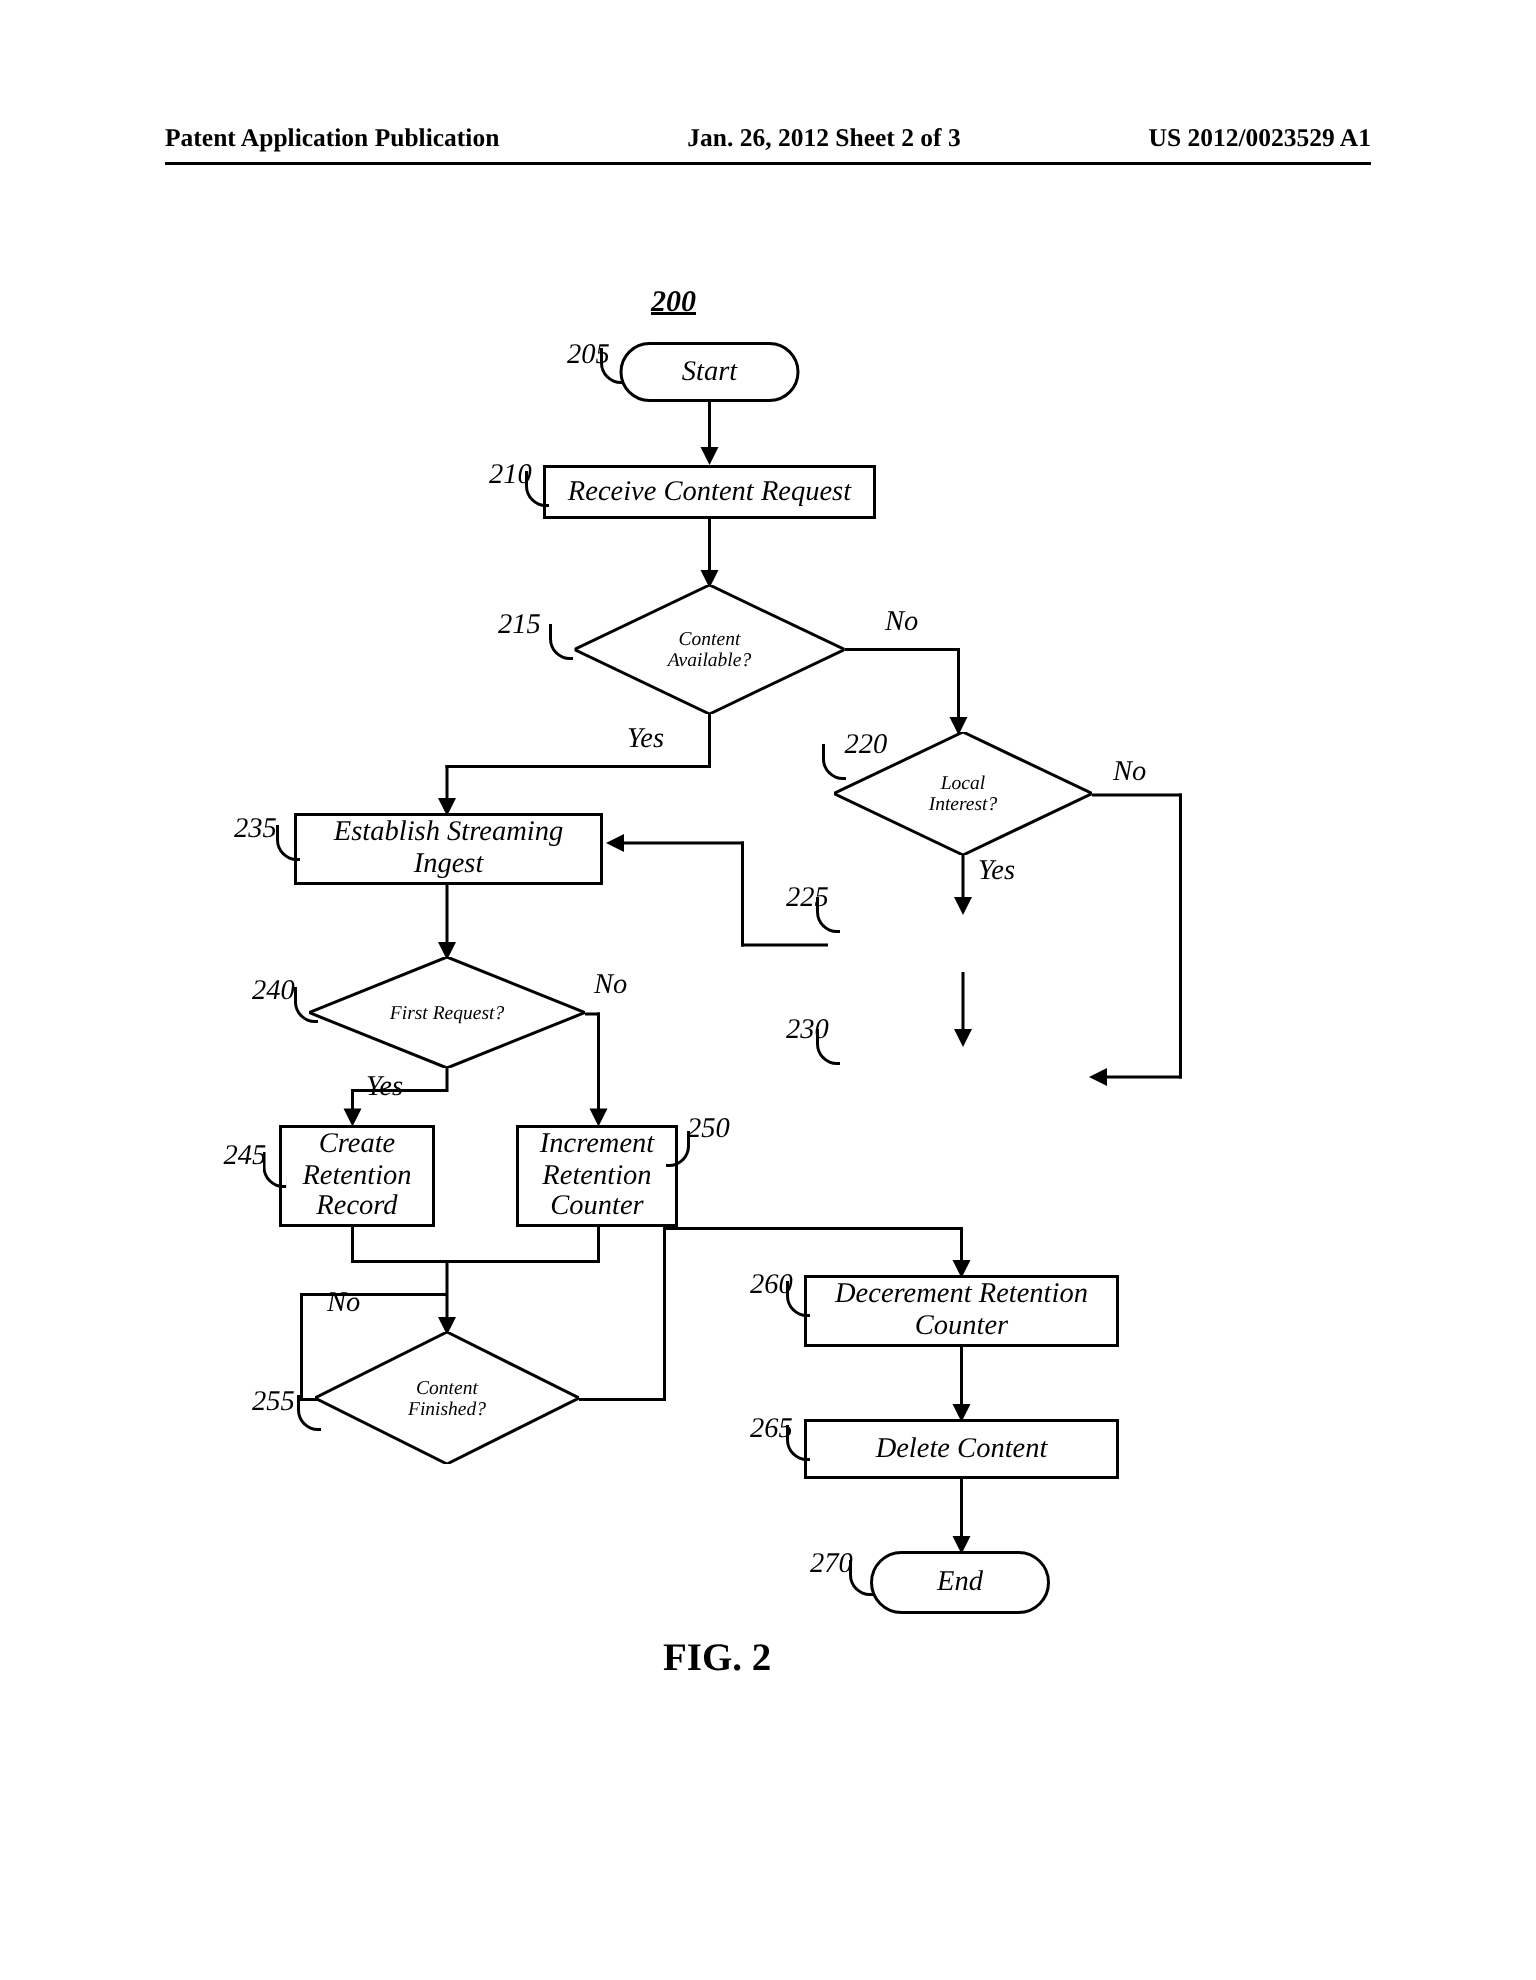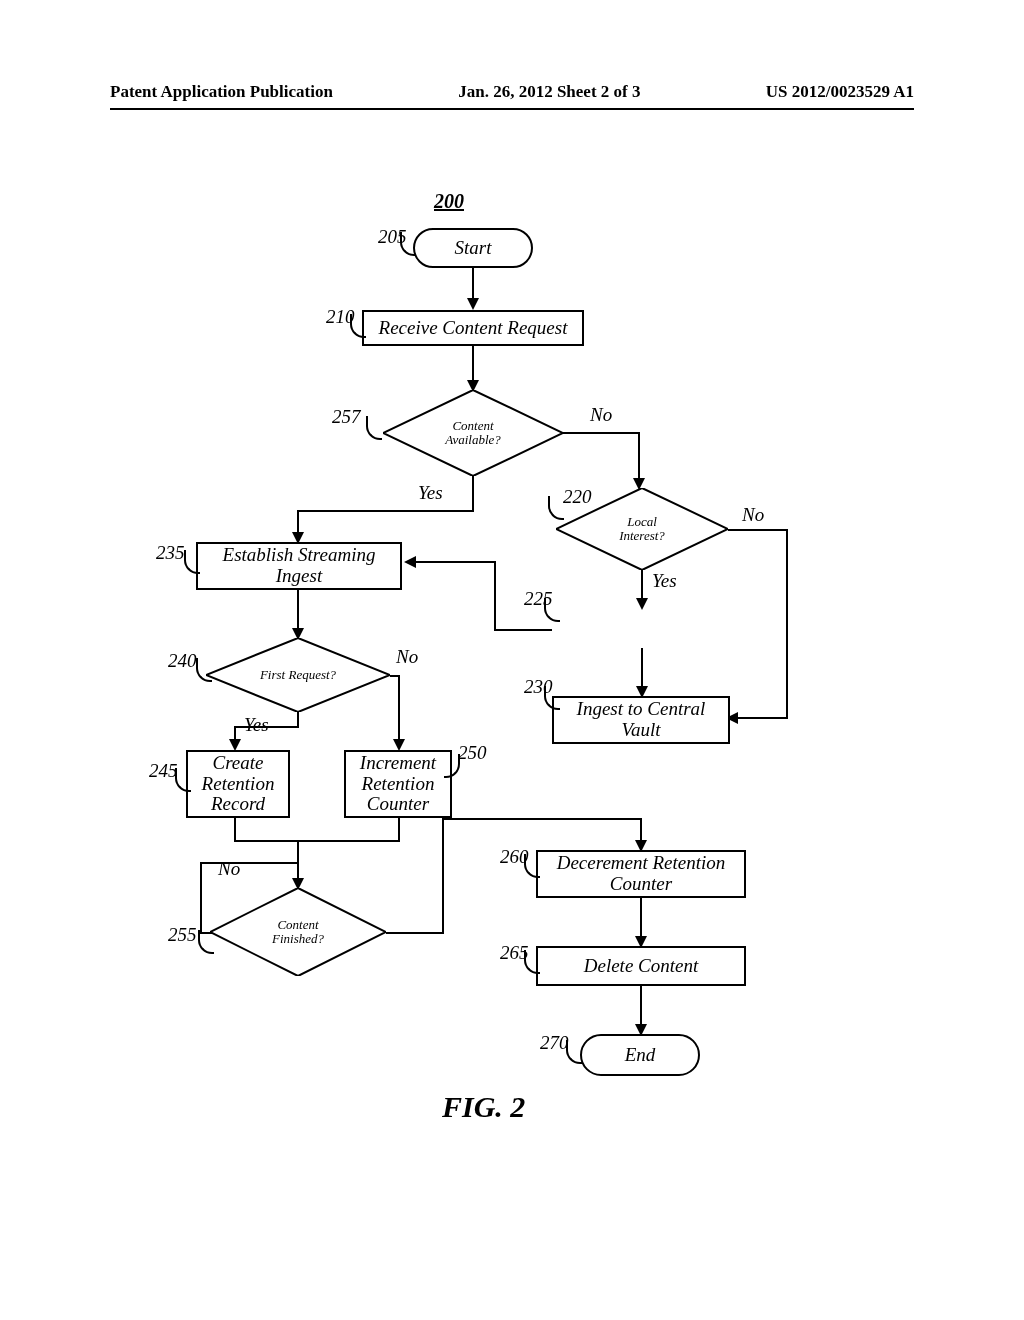--- a/index.html
+++ b/index.html
@@ -186,7 +186,7 @@
 Available?</span>
         </div>
     </div>
-    <div class="figref" style="left:332px; top:216px;">257</div>
+    <div class="figref" style="left:332px; top:216px;">215</div>
     <div class="tick" style="left:366px; top:226px;"></div>
 
     <div class="edge-label" style="left:590px; top:214px;">No</div>

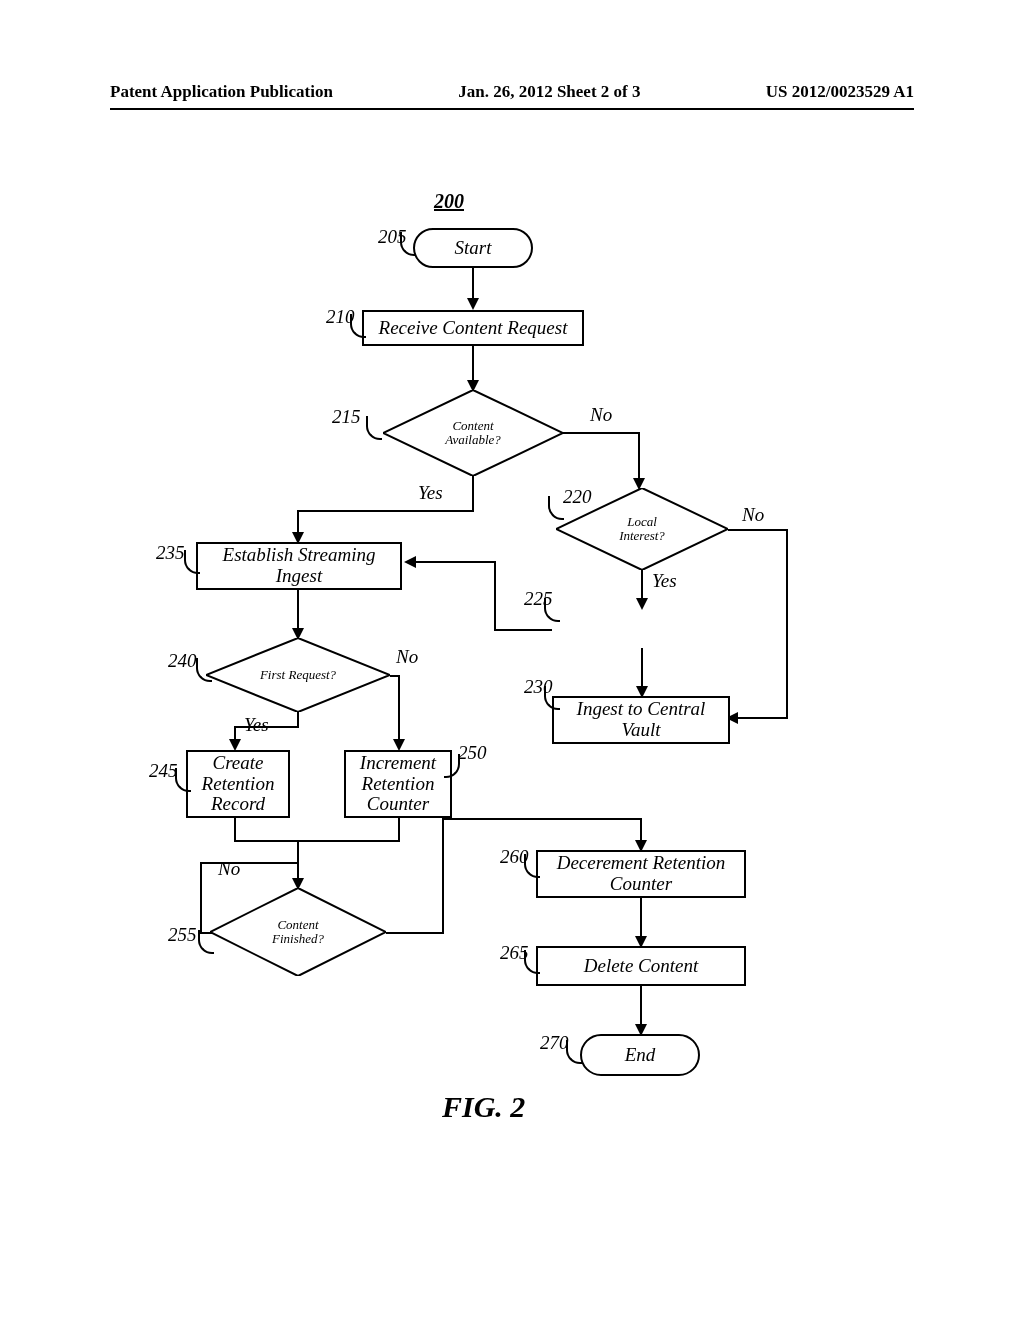--- a/index.html
+++ b/index.html
@@ -234,10 +234,6 @@
     <div class="line vline" style="left:641px; top:458px; height:40px;"></div>
     <div class="arrowhead arrow-down" style="left:636px; top:496px;"></div>
 
-    <div class="rect label" style="left:552px; top:506px; width:178px; height:48px; line-height:1.1;">
-      <span style="white-space:pre-line;">Ingest to Central
-Vault</span>
-    </div>
     <div class="figref" style="left:524px; top:486px;">230</div>
     <div class="tick" style="left:544px; top:496px;"></div>
 

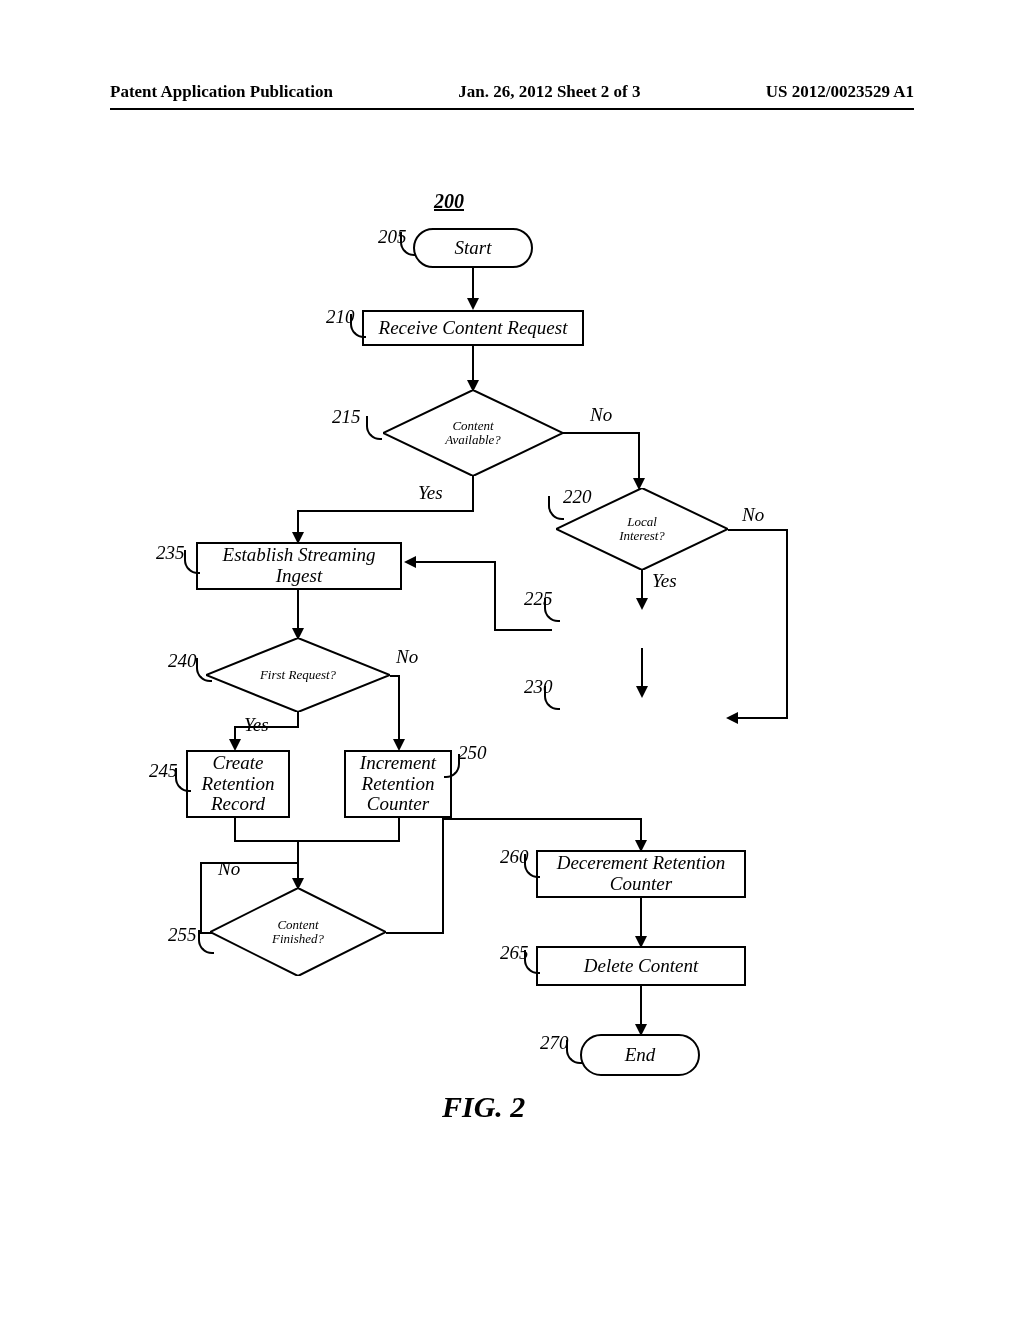--- a/index.html
+++ b/index.html
@@ -67,8 +67,7 @@
   .figtitle {
     position: absolute;
     font-weight: bold;
-    font-style: italic;
-    font-size: 30px;
+    font-size: 26px;
   }
 
   

